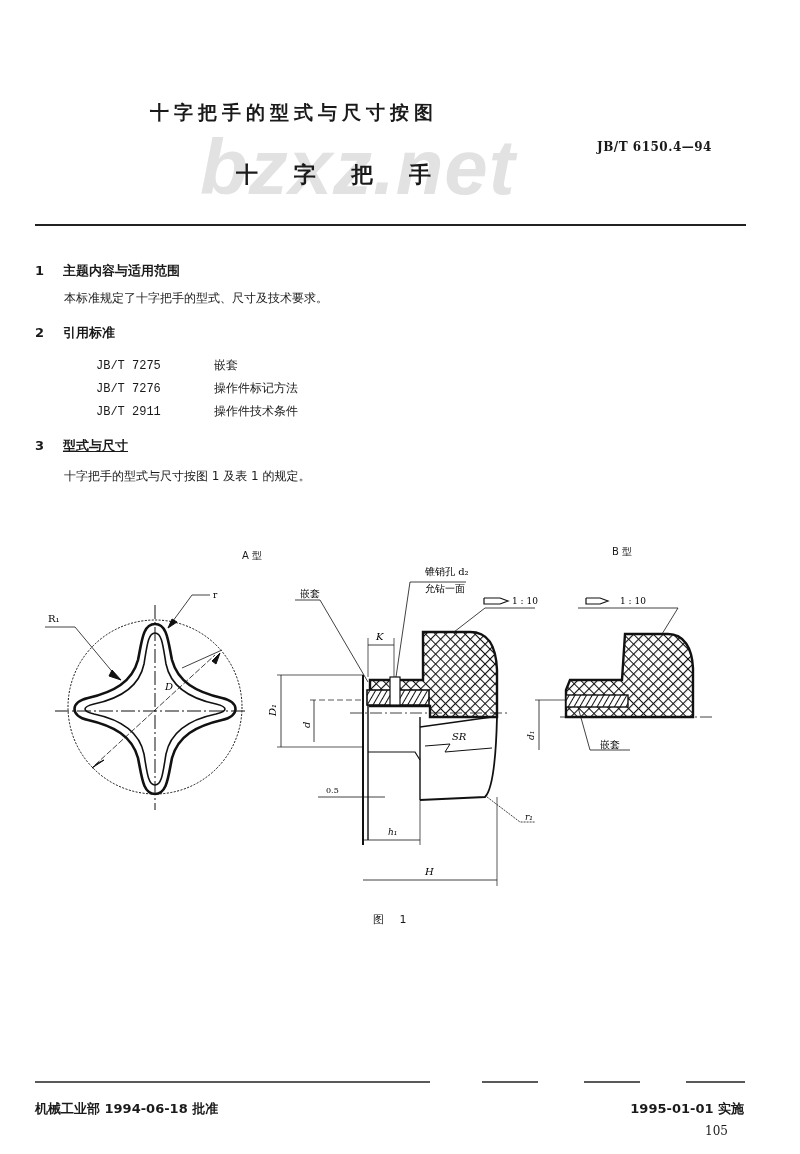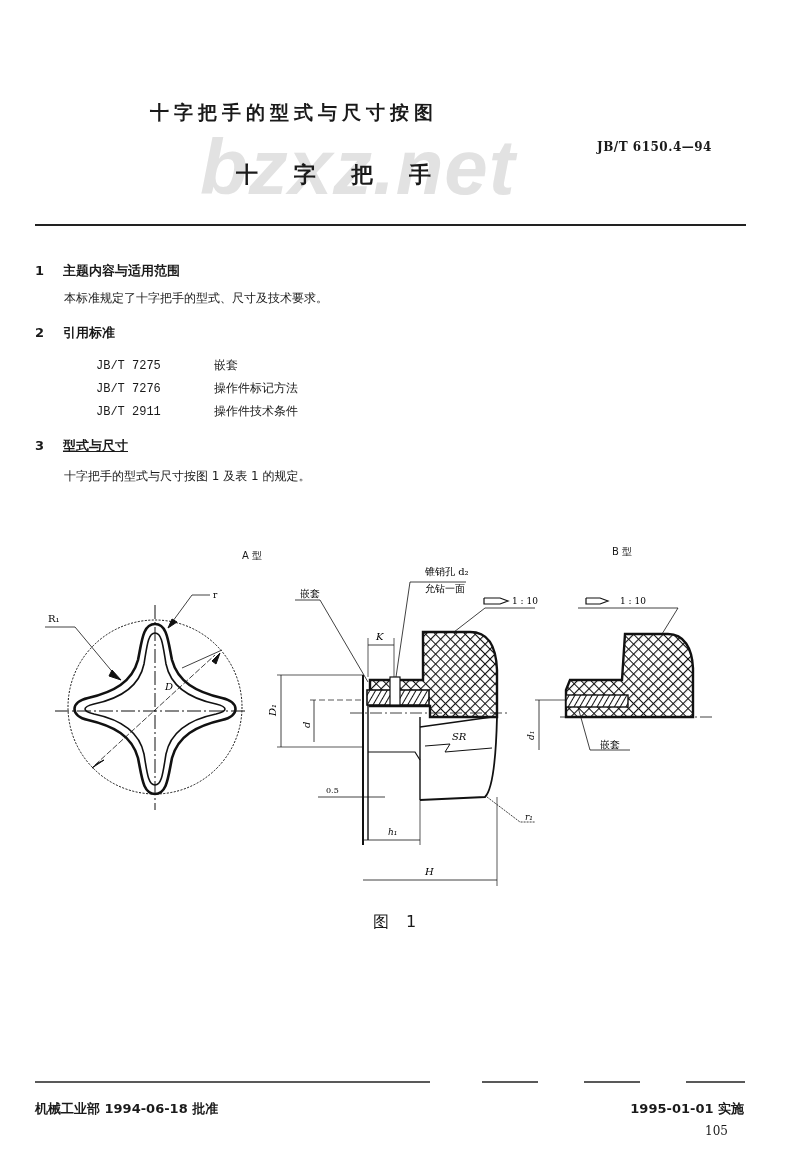--- a/index.html
+++ b/index.html
@@ -17,7 +17,7 @@
   .ref-row { font-size: 12px; font-family: "DejaVu Sans", sans-serif; }
   .ref-code { display: inline-block; width: 118px; font-family: Liberation Mono, monospace; margin-left: 32px; }
   .lbl { font-size: 10px; font-family: "DejaVu Sans", sans-serif; }
-  .fig-cap { left: 373px; top: 912px; font-size: 16px; font-family: "DejaVu Sans", sans-serif; letter-spacing: 6px; }
+  .fig-cap { left: 373px; top: 912px; font-size: 11px; font-family: "DejaVu Sans", sans-serif; letter-spacing: 6px; }
   .foot-left { left: 35px; top: 1100px; font-size: 13px; font-weight: bold; font-family: "DejaVu Sans", sans-serif; }
   .foot-right { right: 56px; top: 1100px; font-size: 13px; font-weight: bold; font-family: "DejaVu Sans", sans-serif; }
   .page-num { right: 72px; top: 1124px; font-size: 12px; }

